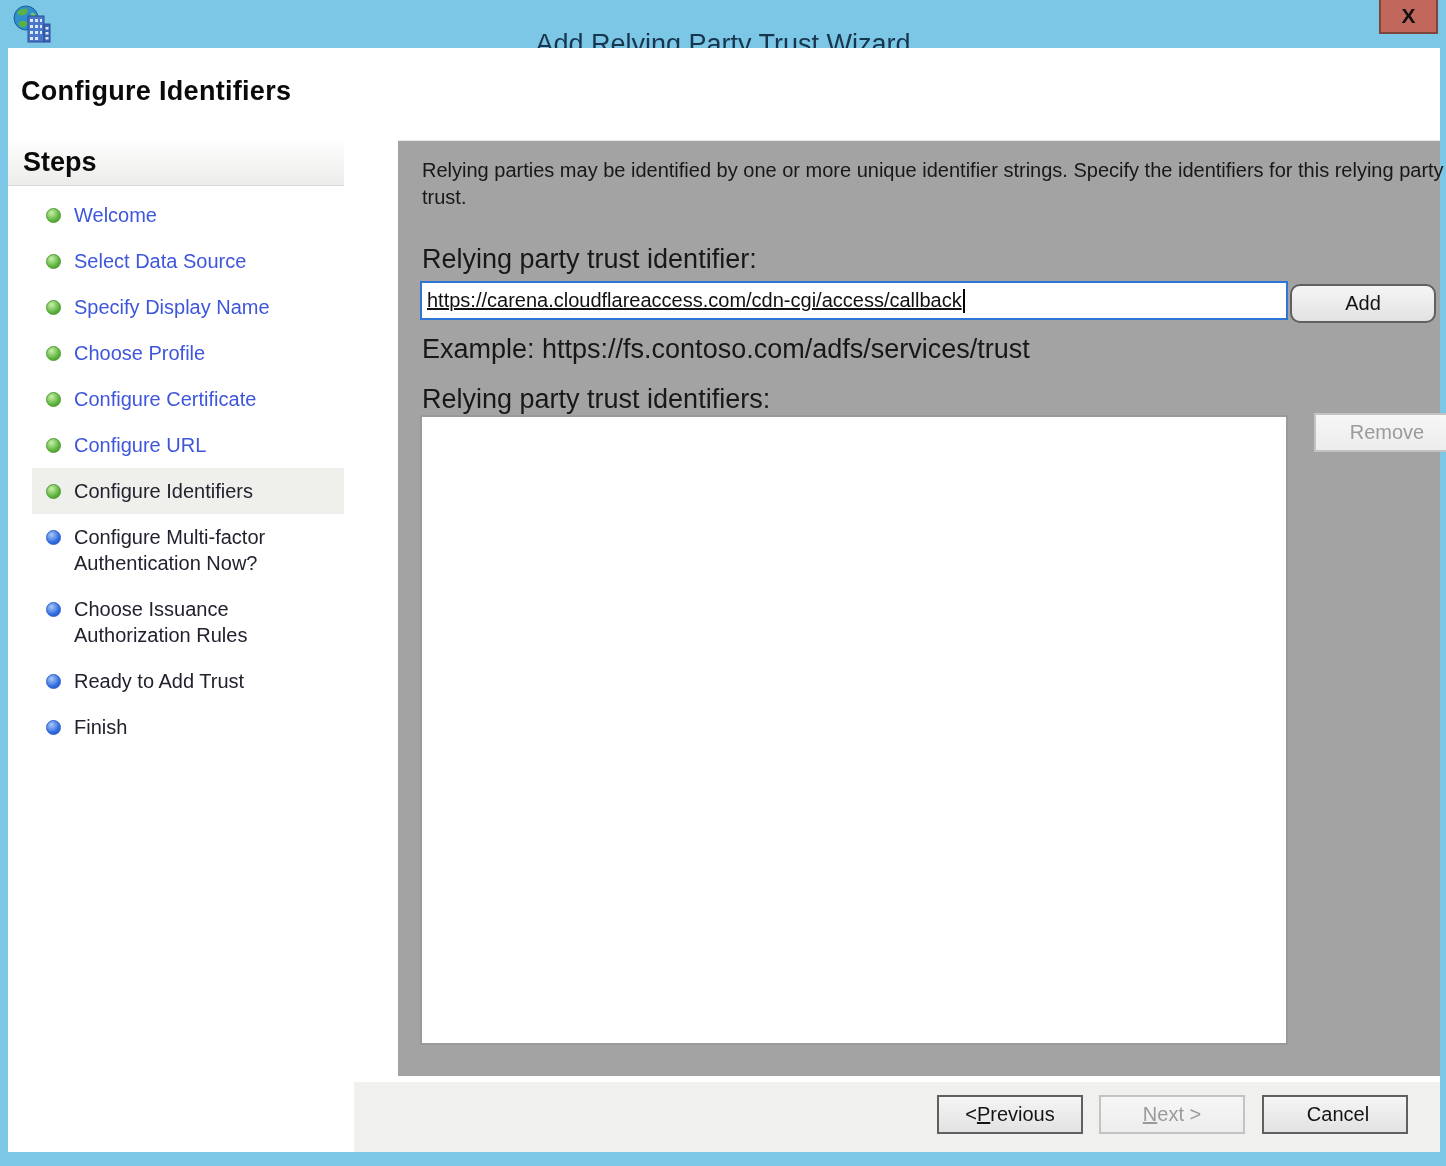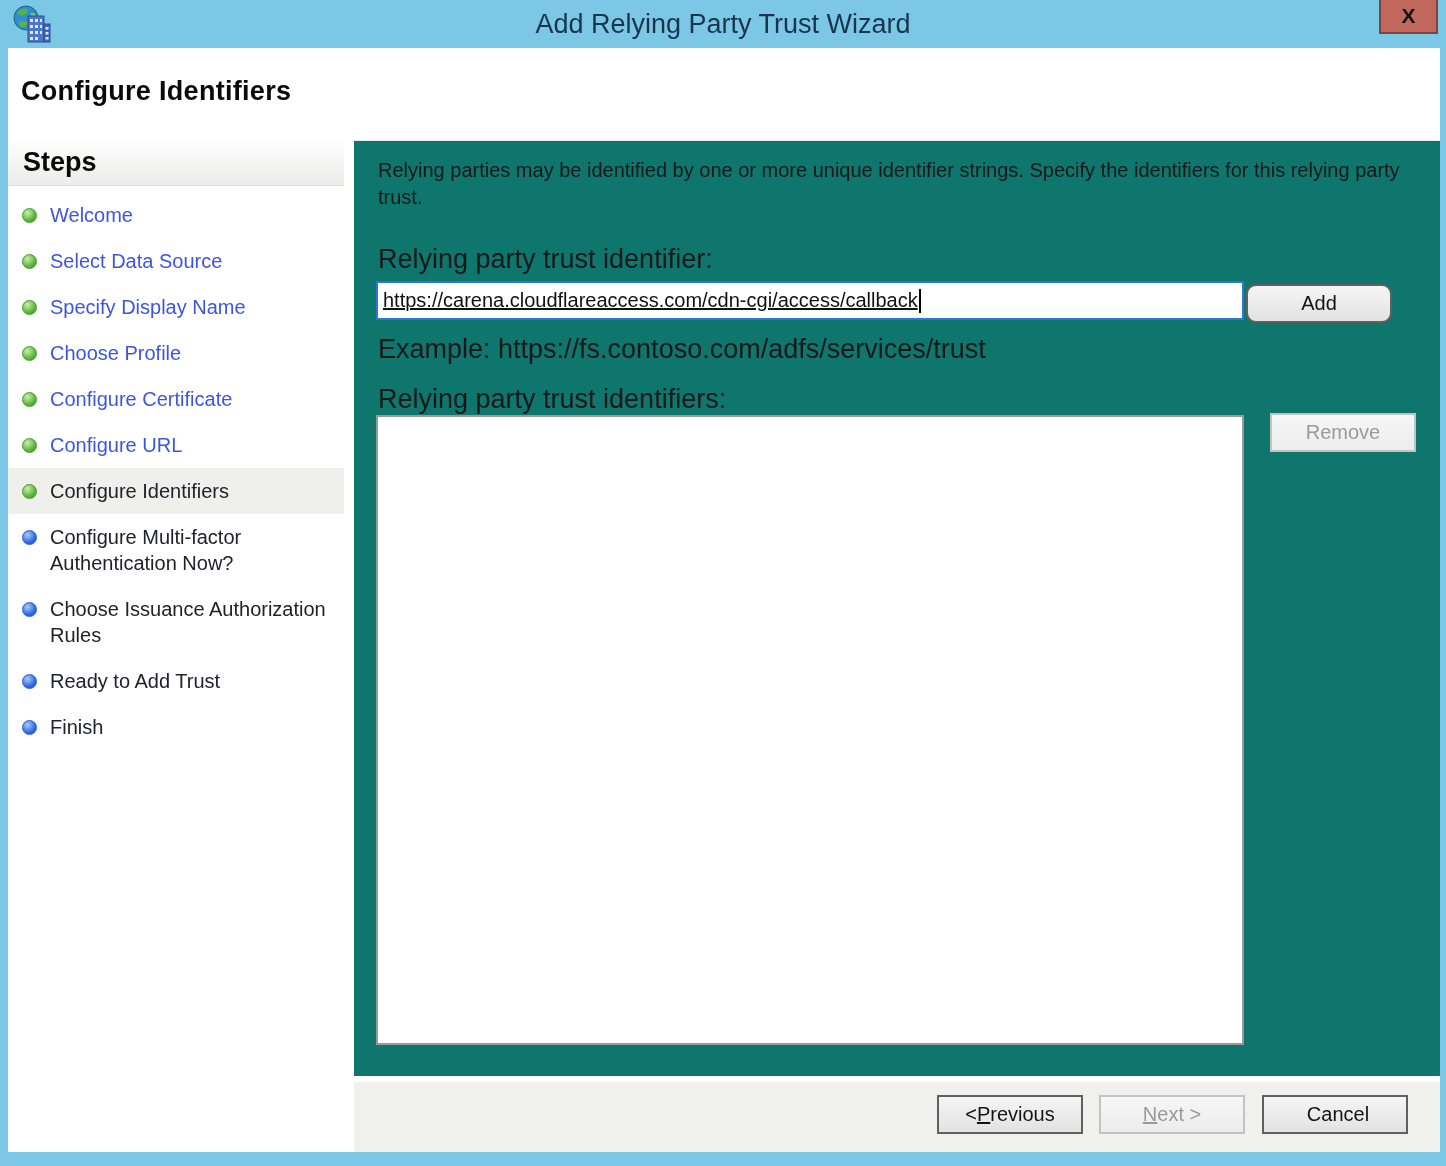--- a/index.html
+++ b/index.html
@@ -16,7 +16,7 @@
   .app-icon { position:absolute; left:13px; top:4px; width:38px; height:40px; }
   .win-title {
     height:48px; line-height:48px; text-align:center;
-    font-size:27px; color:#17364e;
+    font-size:27px; color:#17364e;margin-top:20px;
   }
   .close-btn {
     position:absolute; top:0; right:8px; width:59px; height:34px;

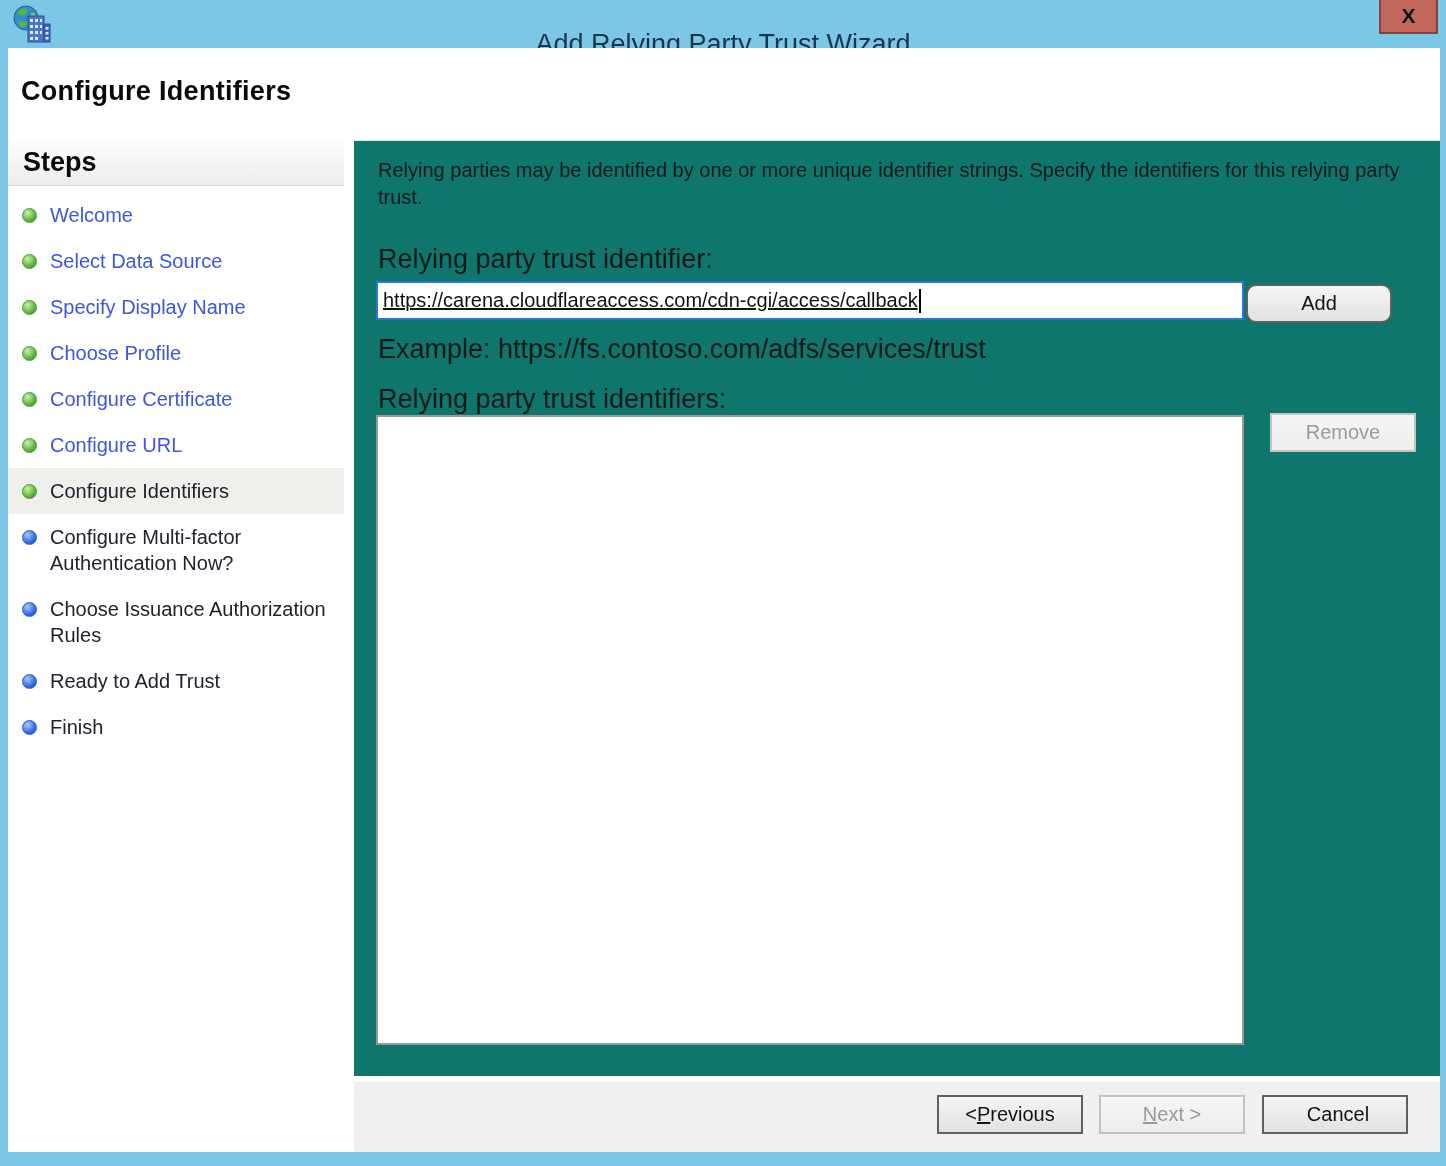--- a/index.html
+++ b/index.html
@@ -66,7 +66,7 @@
 
   
   .main { flex:1; display:flex; flex-direction:column; background:#ffffff; }
-  .content { flex:1; position:relative; background:#0f766e; border-top:1px solid #e9e9e6; }
+  .content { flex:1; position:relative; background:#a3a3a3; border-top:1px solid #e9e9e6;margin-left:44px; }
   .h-sep { height:6px; background:#ffffff; }
   .footer { height:70px; position:relative; background:#f0f0ee; }
 

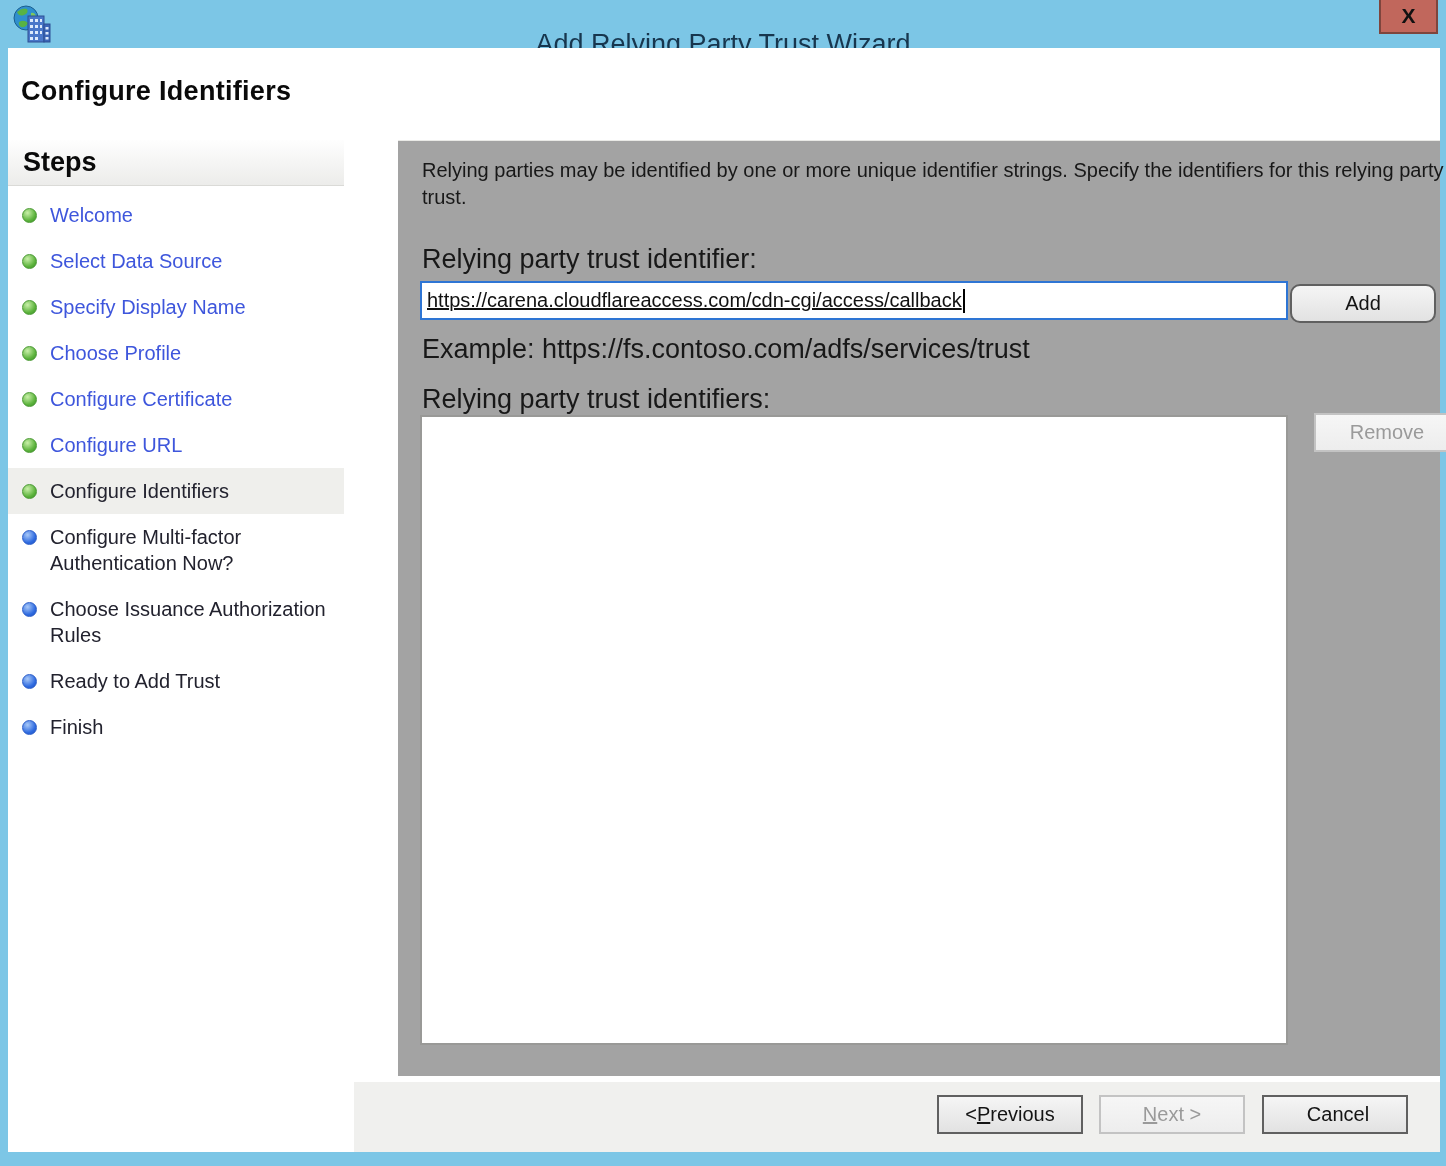--- a/index.html
+++ b/index.html
@@ -45,7 +45,7 @@
     font-size:27px; font-weight:bold; color:#0a0a0a;
   }
   .steps-list { list-style:none; margin-top:6px; }
-  .step { display:flex; padding:10px 8px 10px 14px; font-size:20px; line-height:26px; }
+  .step { display:flex; padding:10px 8px 10px 14px; font-size:20px; line-height:26px;margin-left:24px; }
   .step .bullet {
     flex:0 0 15px; width:15px; height:15px; border-radius:50%;
     margin:6px 13px 0 0;

